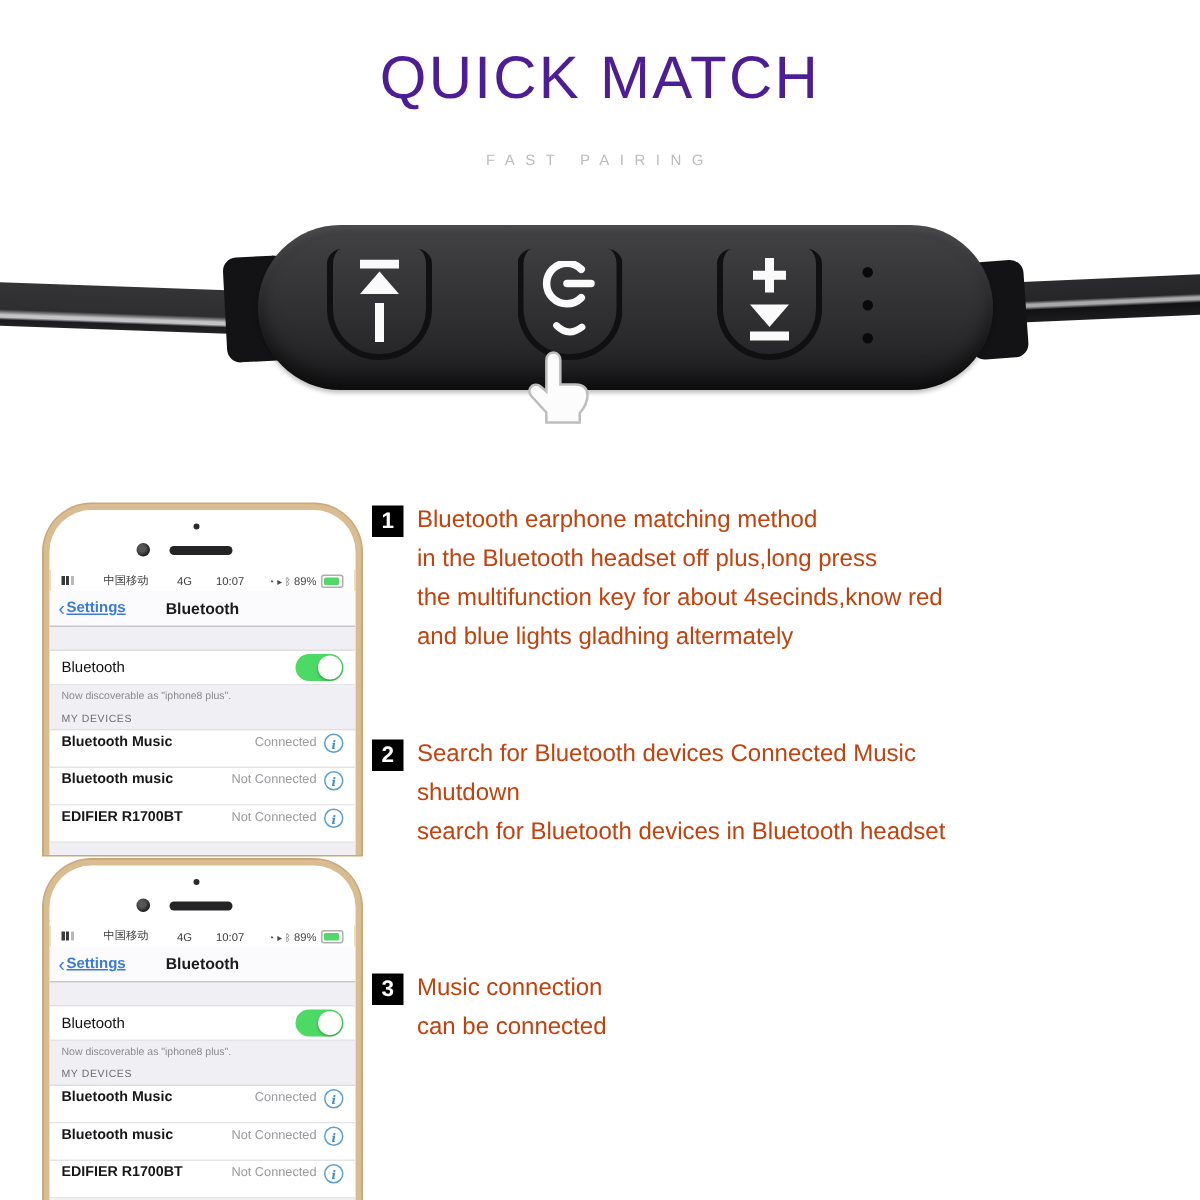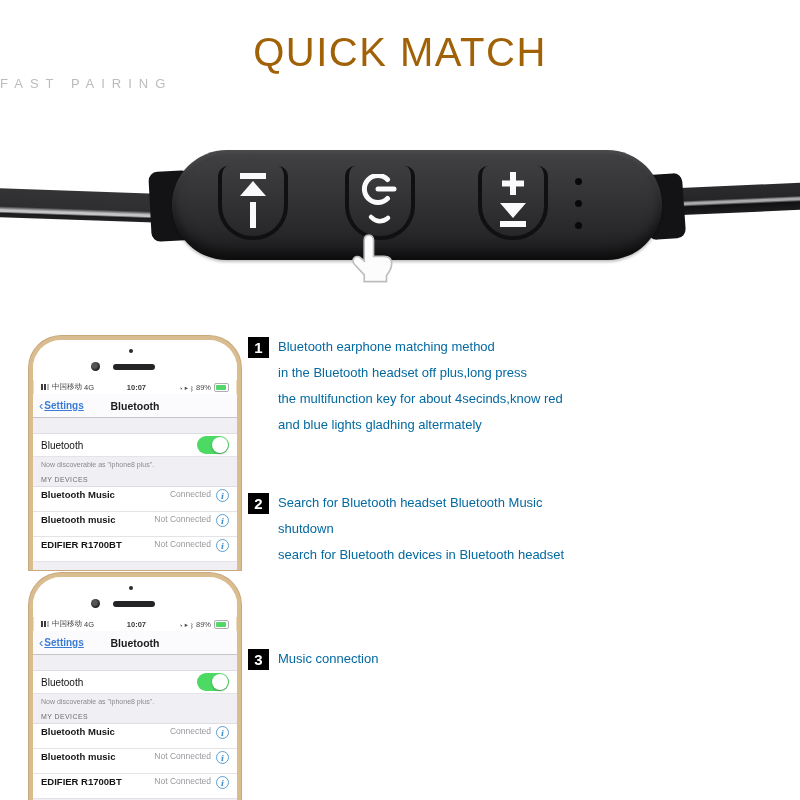--- a/index.html
+++ b/index.html
@@ -8,7 +8,7 @@
 
   
   .title{position:absolute;top:30px;left:0;width:100%;text-align:center;
-         font-size:40px;letter-spacing:1.5px;color:#a16207;font-weight:400;}
+         font-size:40px;letter-spacing:1.5px;color:#4c1d95;font-weight:400;}
   .subtitle{position:absolute;top:76px;left:0;width:100%;
             font-size:13px;letter-spacing:7px;color:#bdbcbc;}
 

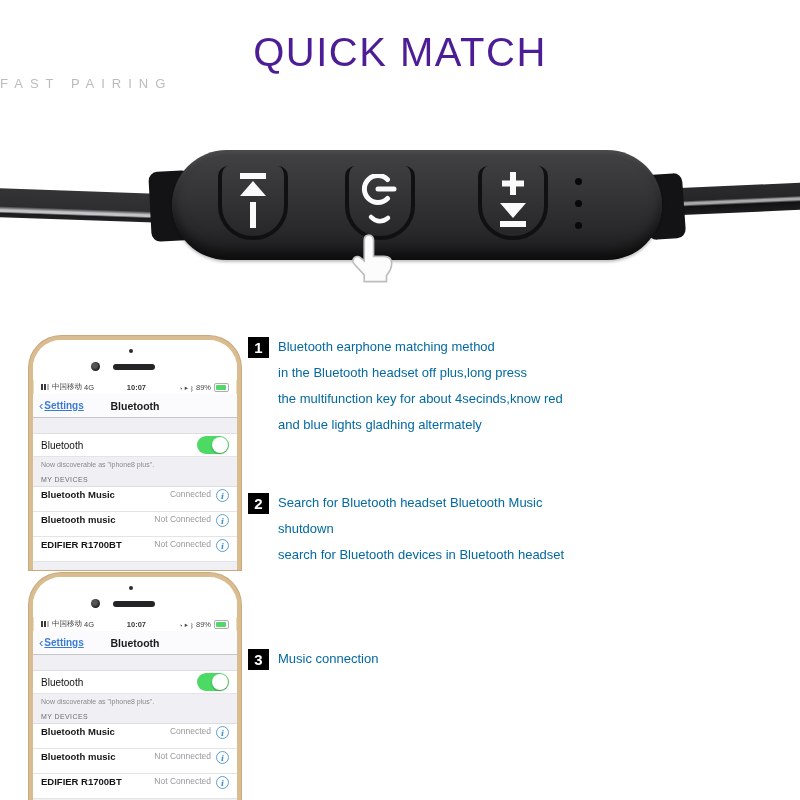--- a/index.html
+++ b/index.html
@@ -9,8 +9,8 @@
   
   .title{position:absolute;top:30px;left:0;width:100%;text-align:center;
          font-size:40px;letter-spacing:1.5px;color:#4c1d95;font-weight:400;}
-  .subtitle{position:absolute;top:76px;left:0;width:100%;
-            font-size:13px;letter-spacing:7px;color:#bdbcbc;}
+  .subtitle{position:absolute;top:102px;left:0;width:100%;text-align:center;
+            font-size:10px;letter-spacing:7px;color:#bdbcbc;}
 
   
   .cable{position:absolute;height:29px;}

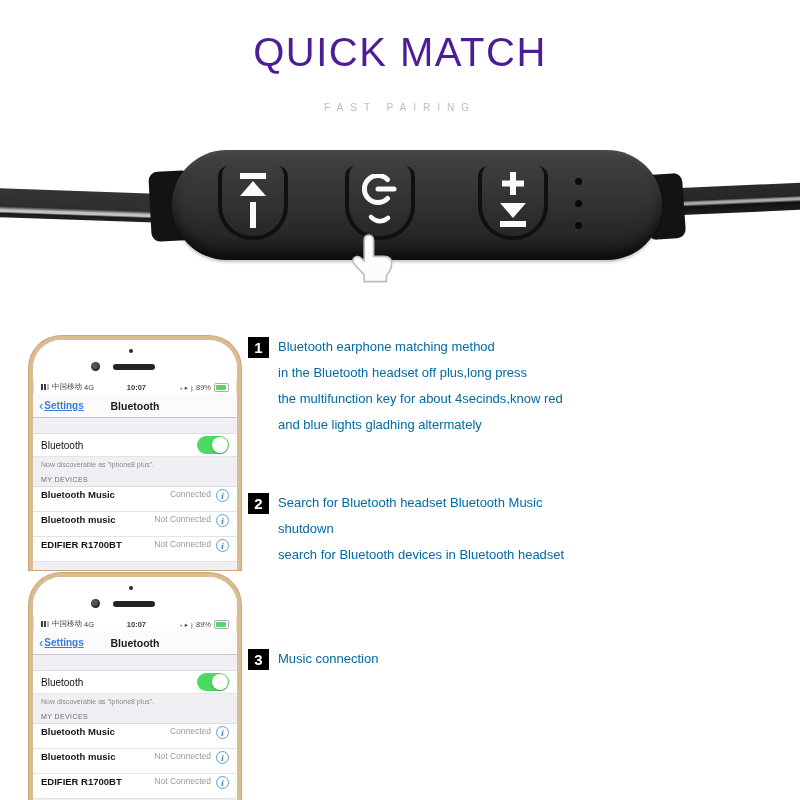--- a/index.html
+++ b/index.html
@@ -39,7 +39,7 @@
   .step-1{top:334px;} .step-2{top:490px;} .step-3{top:646px;}
   .marker{width:21px;height:21px;background:#000;color:#fff;font-weight:bold;font-size:15px;
           display:flex;align-items:center;justify-content:center;margin-top:3px;flex:none;}
-  .step-lines{font-size:13px;line-height:26px;color:#0369a1;}
+  .step-lines{font-size:16px;line-height:26px;color:#c2410c;}
   .step-lines div{white-space:nowrap;}
 
   

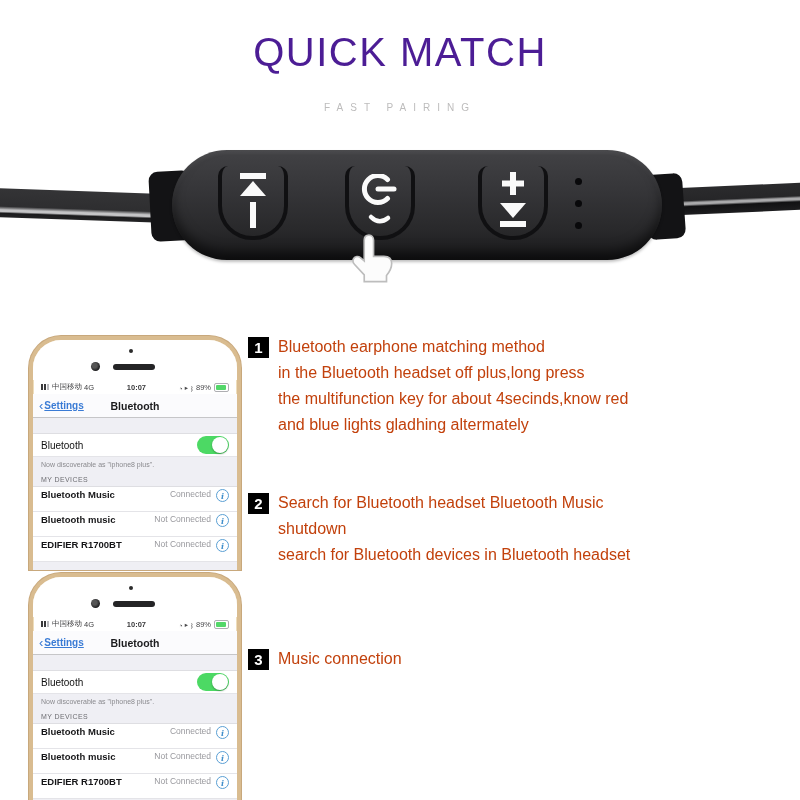--- a/index.html
+++ b/index.html
@@ -55,7 +55,7 @@
   .speaker{position:absolute;left:80px;top:24px;width:42px;height:6px;border-radius:3px;background:#242426;}
   .statusbar{height:14px;display:flex;align-items:center;justify-content:space-between;
              padding:0 8px;font-size:7.5px;color:#3a3a3c;}
-  .sb-left{display:flex;align-items:center;gap:2px;}
+  .sb-left{display:flex;align-items:center;gap:19px;}
   .sig{display:inline-block;width:9px;height:6px;
        background:linear-gradient(90deg,#3a3a3c 0 2px,transparent 2px 3px,#3a3a3c 3px 5px,transparent 5px 6px,#b9b9bd 6px 8px,transparent 8px 9px);}
   .sb-time{font-weight:bold;}

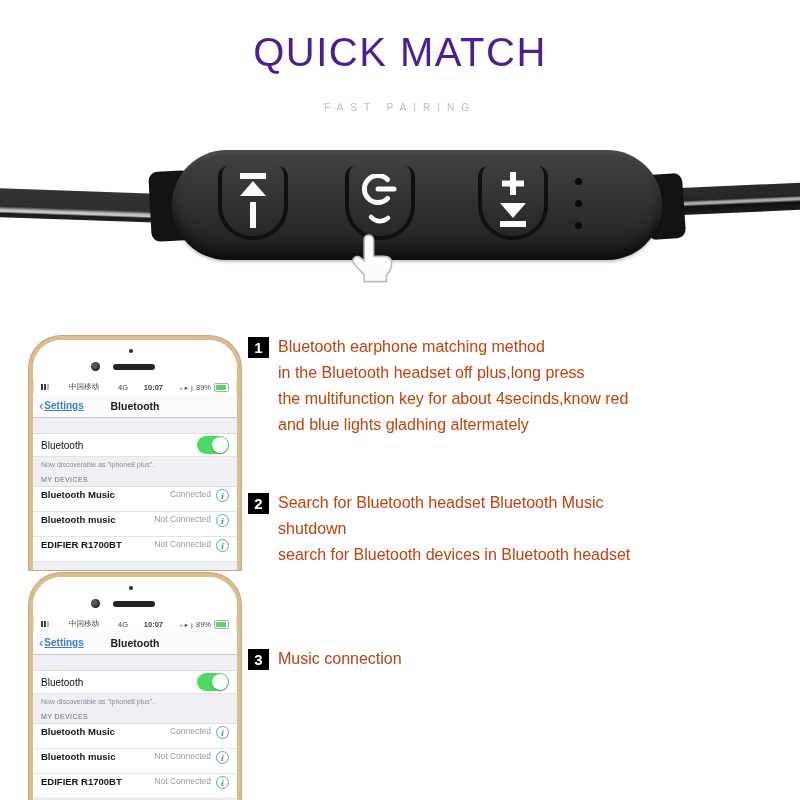--- a/index.html
+++ b/index.html
@@ -58,7 +58,7 @@
   .sb-left{display:flex;align-items:center;gap:19px;}
   .sig{display:inline-block;width:9px;height:6px;
        background:linear-gradient(90deg,#3a3a3c 0 2px,transparent 2px 3px,#3a3a3c 3px 5px,transparent 5px 6px,#b9b9bd 6px 8px,transparent 8px 9px);}
-  .sb-time{font-weight:bold;}
+  .sb-time{font-weight:normal;}
   .sb-right{display:flex;align-items:flex-end;gap:2px;color:#4a4a4c;}
   .sb-right .glyph{font-size:6.5px;}
   .batt{position:relative;width:13px;height:7px;border:1px solid #aeaeb2;border-radius:2px;margin-left:1px;}

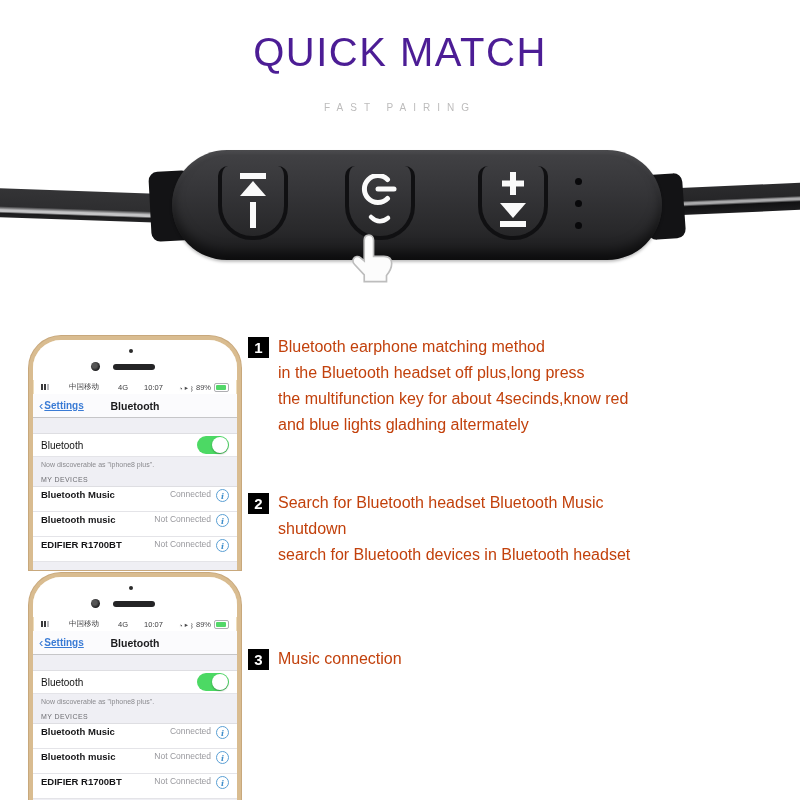--- a/index.html
+++ b/index.html
@@ -155,7 +155,7 @@
   <div class="step step-2">
     <div class="marker">2</div>
     <div class="step-lines">
-      <div>Search for Bluetooth headset Bluetooth Music</div>
+      <div>Search for Bluetooth devices Connected Music</div>
       <div>shutdown</div>
       <div>search for Bluetooth devices in Bluetooth headset</div>
     </div>

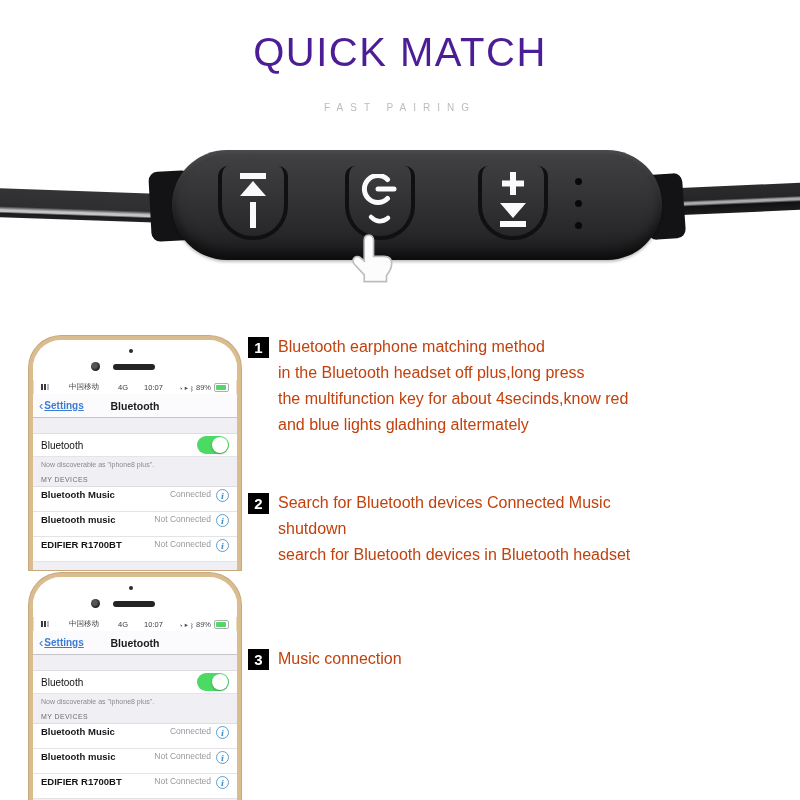--- a/index.html
+++ b/index.html
@@ -165,6 +165,7 @@
     <div class="marker">3</div>
     <div class="step-lines">
       <div>Music connection</div>
+      <div>can be connected</div>
     </div>
   </div>
 

